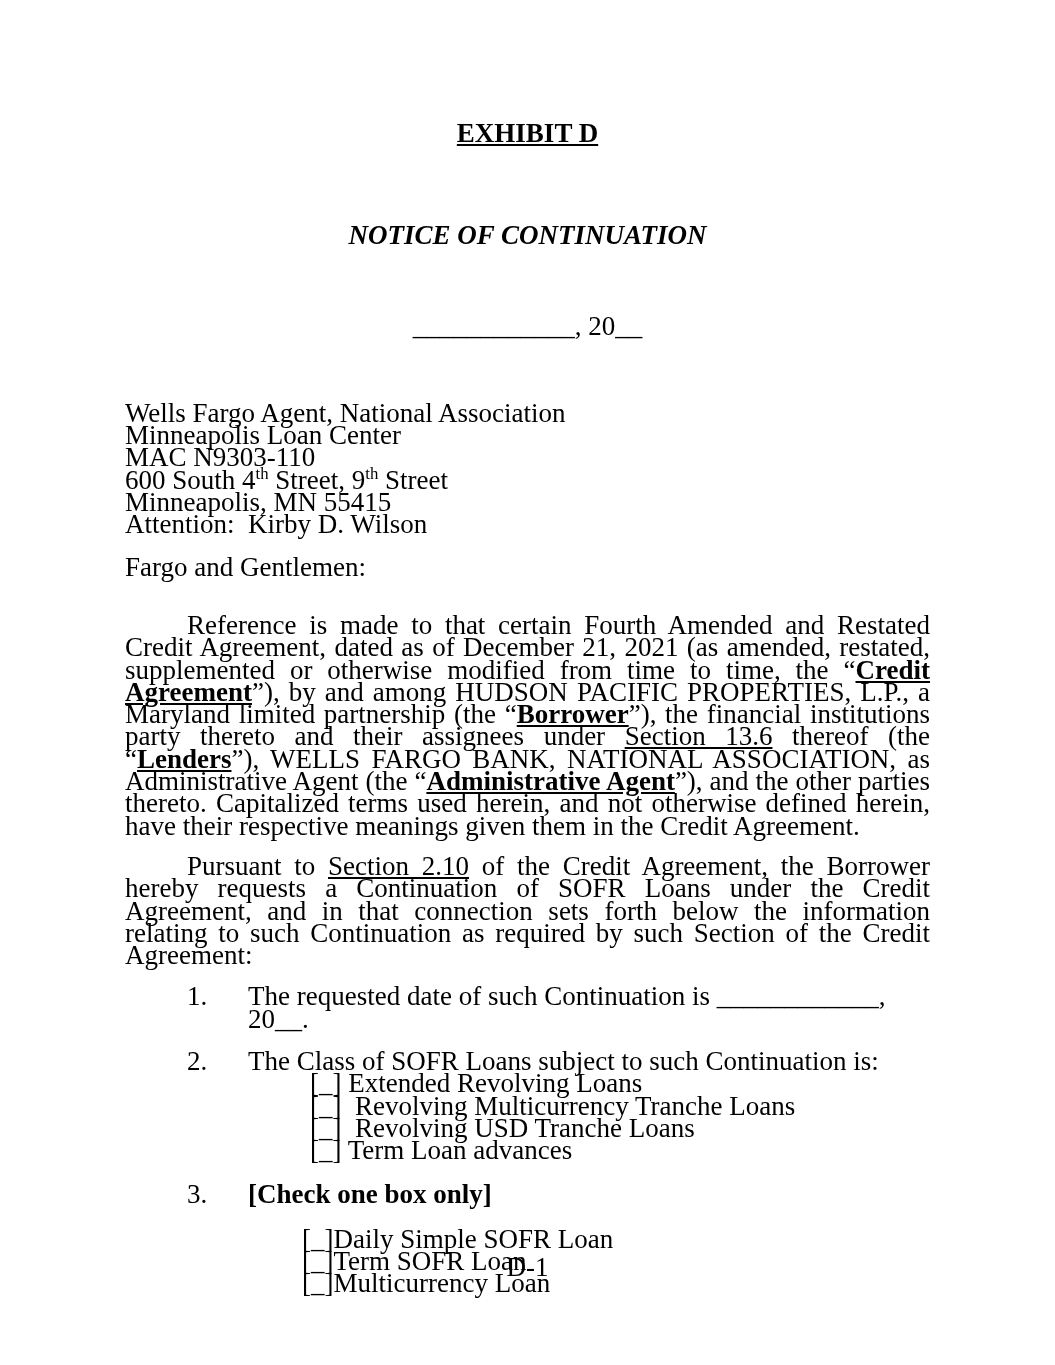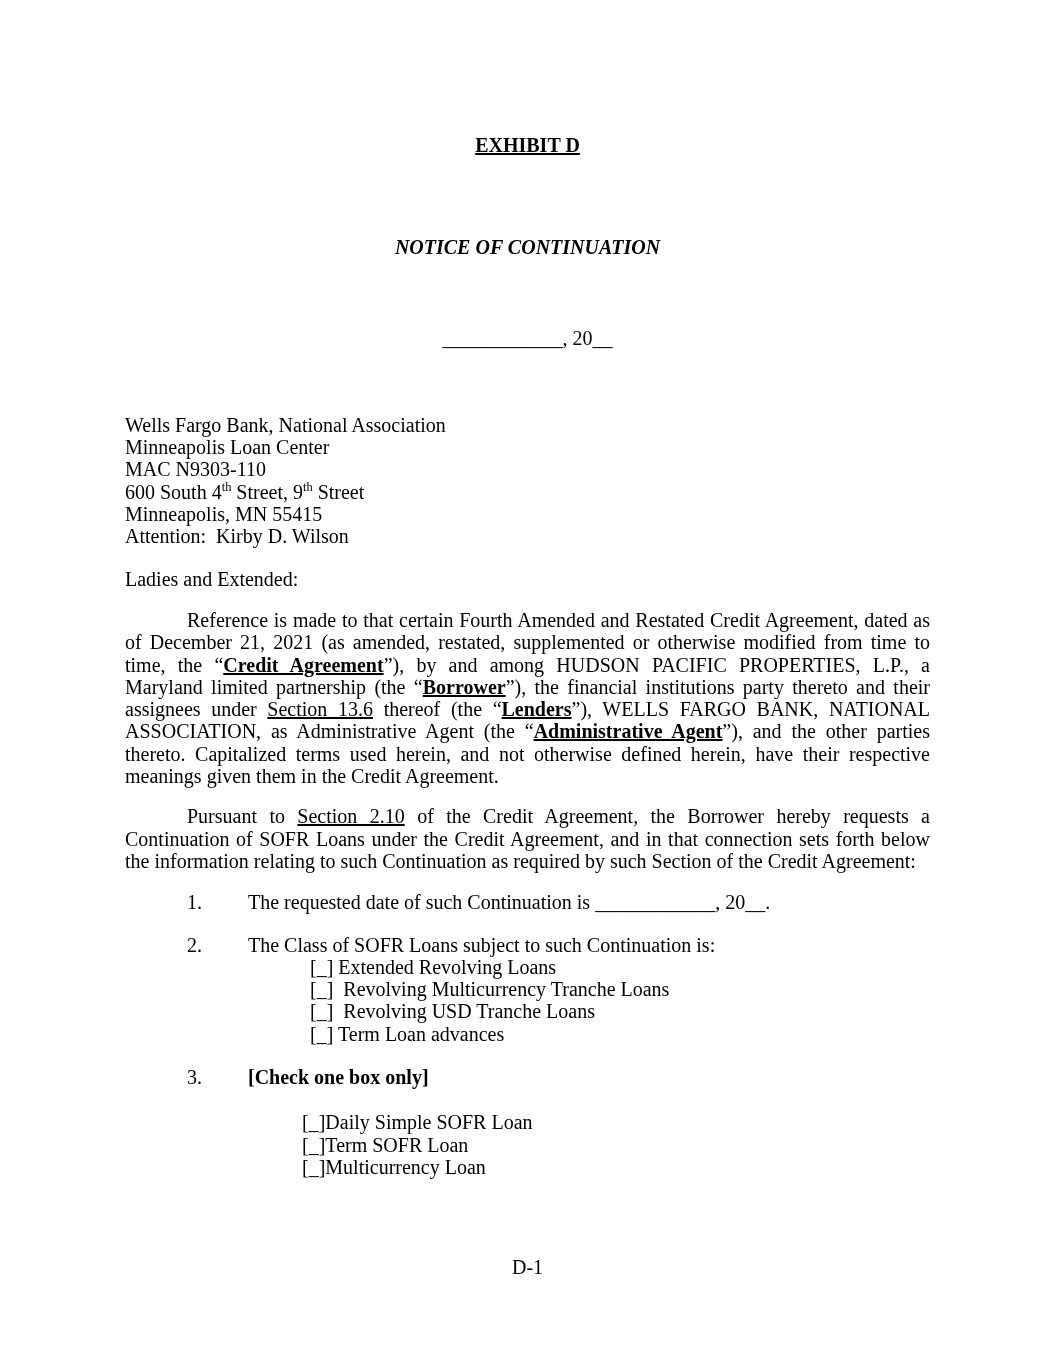--- a/index.html
+++ b/index.html
@@ -10,10 +10,10 @@
     background: #ffffff;
     color: #000000;
     font-family: "Liberation Serif", serif;
-    font-size: 20px;
+    font-size: 27px;
     line-height: 22.3px;
     box-sizing: border-box;
-    padding: 12px 125px;
+    padding: 0 125px;
     overflow: hidden;
   }
   .center { text-align: center; }

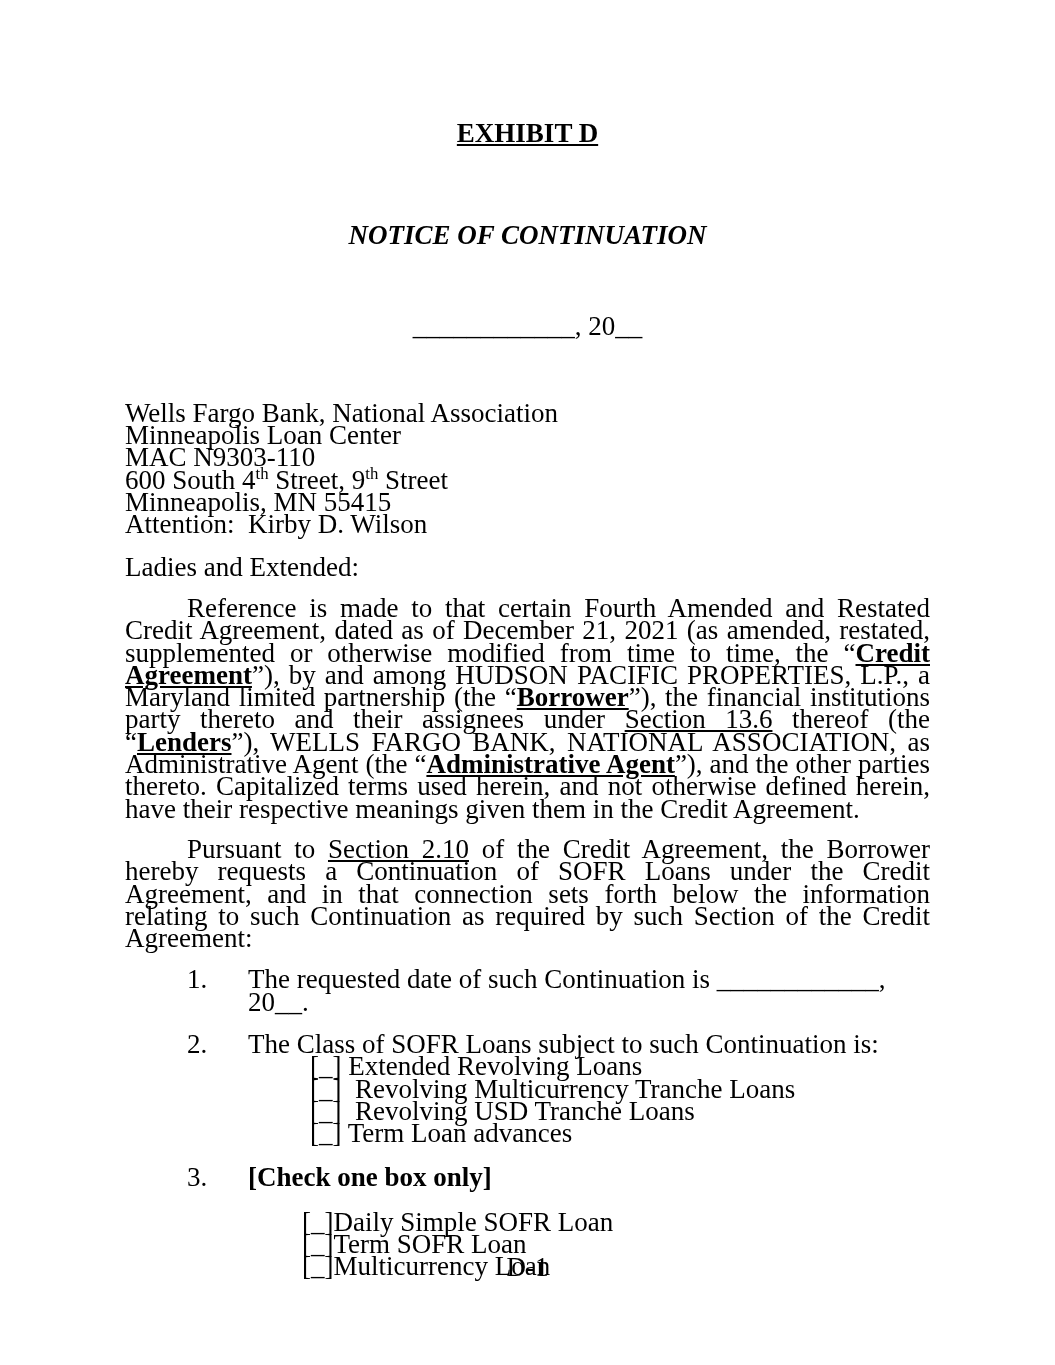--- a/index.html
+++ b/index.html
@@ -69,7 +69,7 @@
   <div class="center dateline">____________, 20__</div>
 
   <div class="recipient">
-    <div class="addr-line"><span>Wells Fargo Bank, National Association</span></div>
+    <div class="addr-line"><span>Wells Fargo Agent, National Association</span></div>
     <div class="addr-line"><span>Minneapolis Loan Center</span></div>
     <div class="addr-line"><span>MAC N9303-110</span></div>
     <div class="addr-line"><span>600 South 4</span><sup>th</sup><span> Street, 9</span><sup>th</sup><span> Street</span></div>

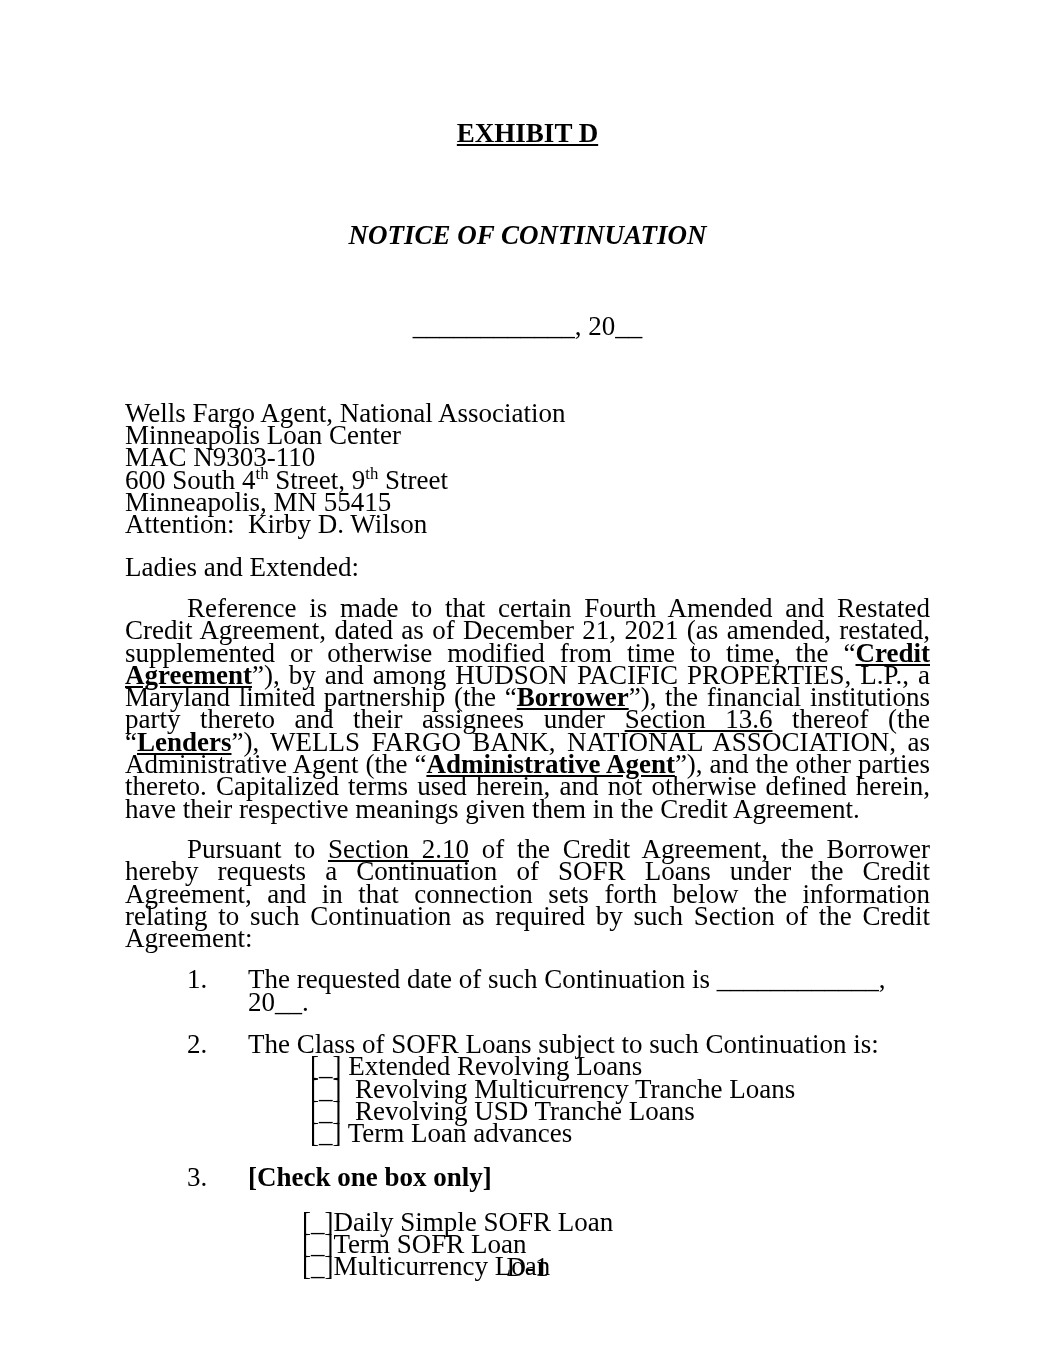--- a/index.html
+++ b/index.html
@@ -77,7 +77,7 @@
     <div class="addr-line"><span>Attention:  Kirby D. Wilson</span></div>
   </div>
 
-  <div class="salutation">Ladies and Extended:</div>
+  <div class="salutation">Fargo and Gentlemen:</div>
 
   <p class="para p1"><span>Reference is made to that certain Fourth Amended and Restated Credit Agreement, dated as of December 21, 2021 (as amended, restated, supplemented or otherwise modified from time to time, the “</span><span class="b u">Credit Agreement</span><span>”), by and among HUDSON PACIFIC PROPERTIES, L.P., a Maryland limited partnership (the “</span><span class="b u">Borrower</span><span>”), the financial institutions party thereto and their assignees under </span><span class="u">Section 13.6</span><span> thereof (the “</span><span class="b u">Lenders</span><span>”), WELLS FARGO BANK, NATIONAL ASSOCIATION, as Administrative Agent (the “</span><span class="b u">Administrative Agent</span><span>”), and the other parties thereto.  Capitalized terms used herein, and not otherwise defined herein, have their respective meanings given them in the Credit Agreement.</span></p>
 

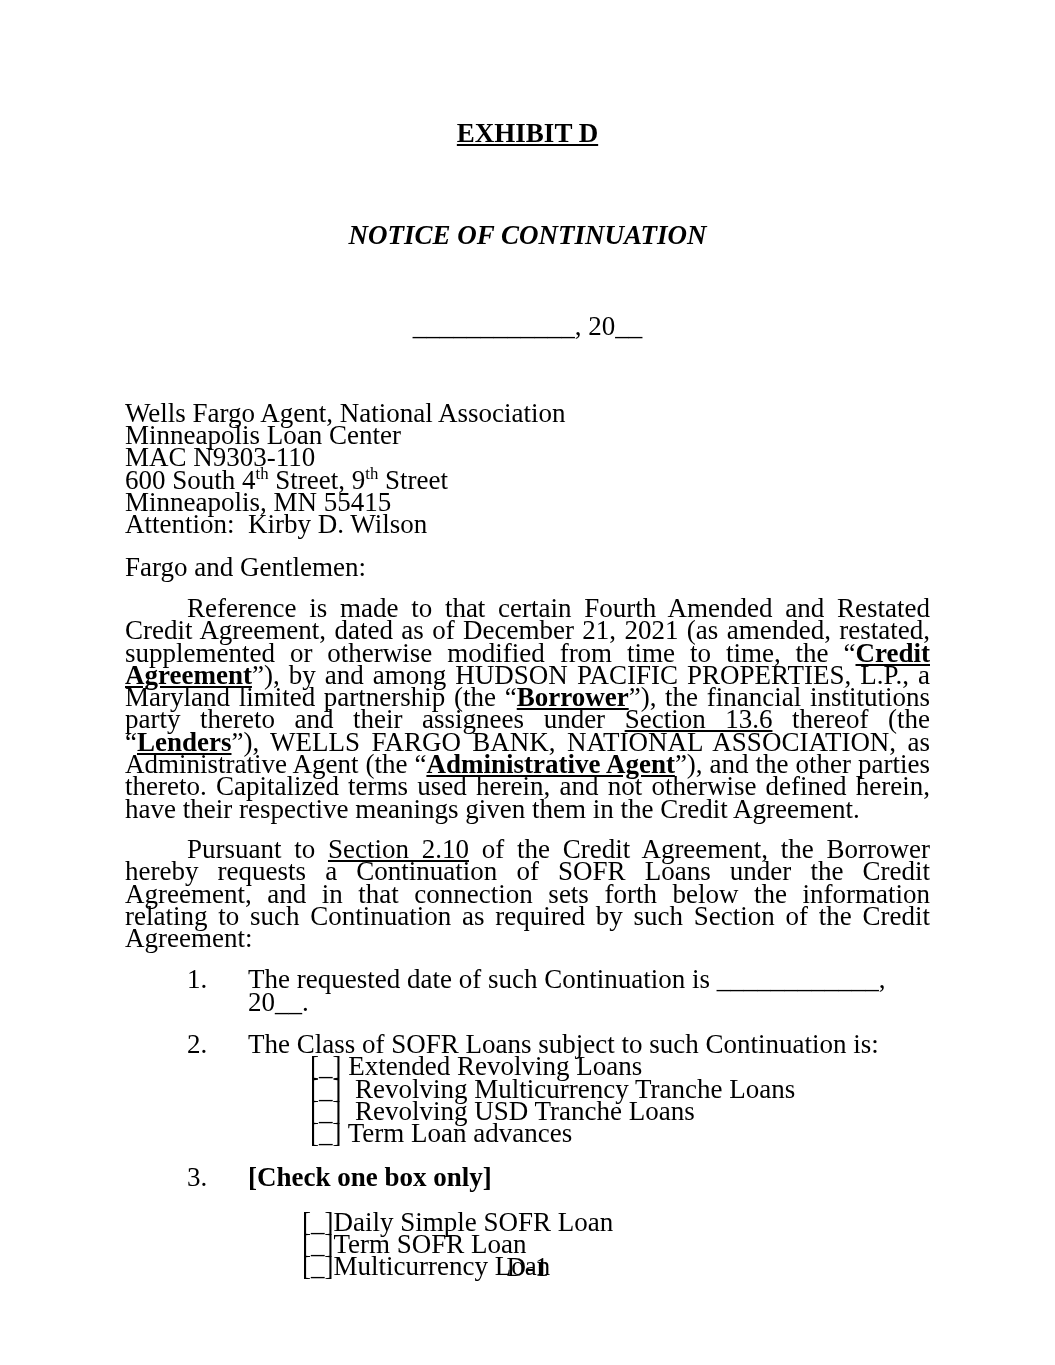--- a/index.html
+++ b/index.html
@@ -33,7 +33,7 @@
   .salutation { margin-top: 20px; }
 
   .para { margin: 0; text-align: justify; text-indent: 62px; }
-  .p1 { margin-top: 19px; }
+  .p1 { margin-top: 36px; }
   .p2 { margin-top: 18px; }
 
   .list-item { position: relative; padding-left: 123px; }

